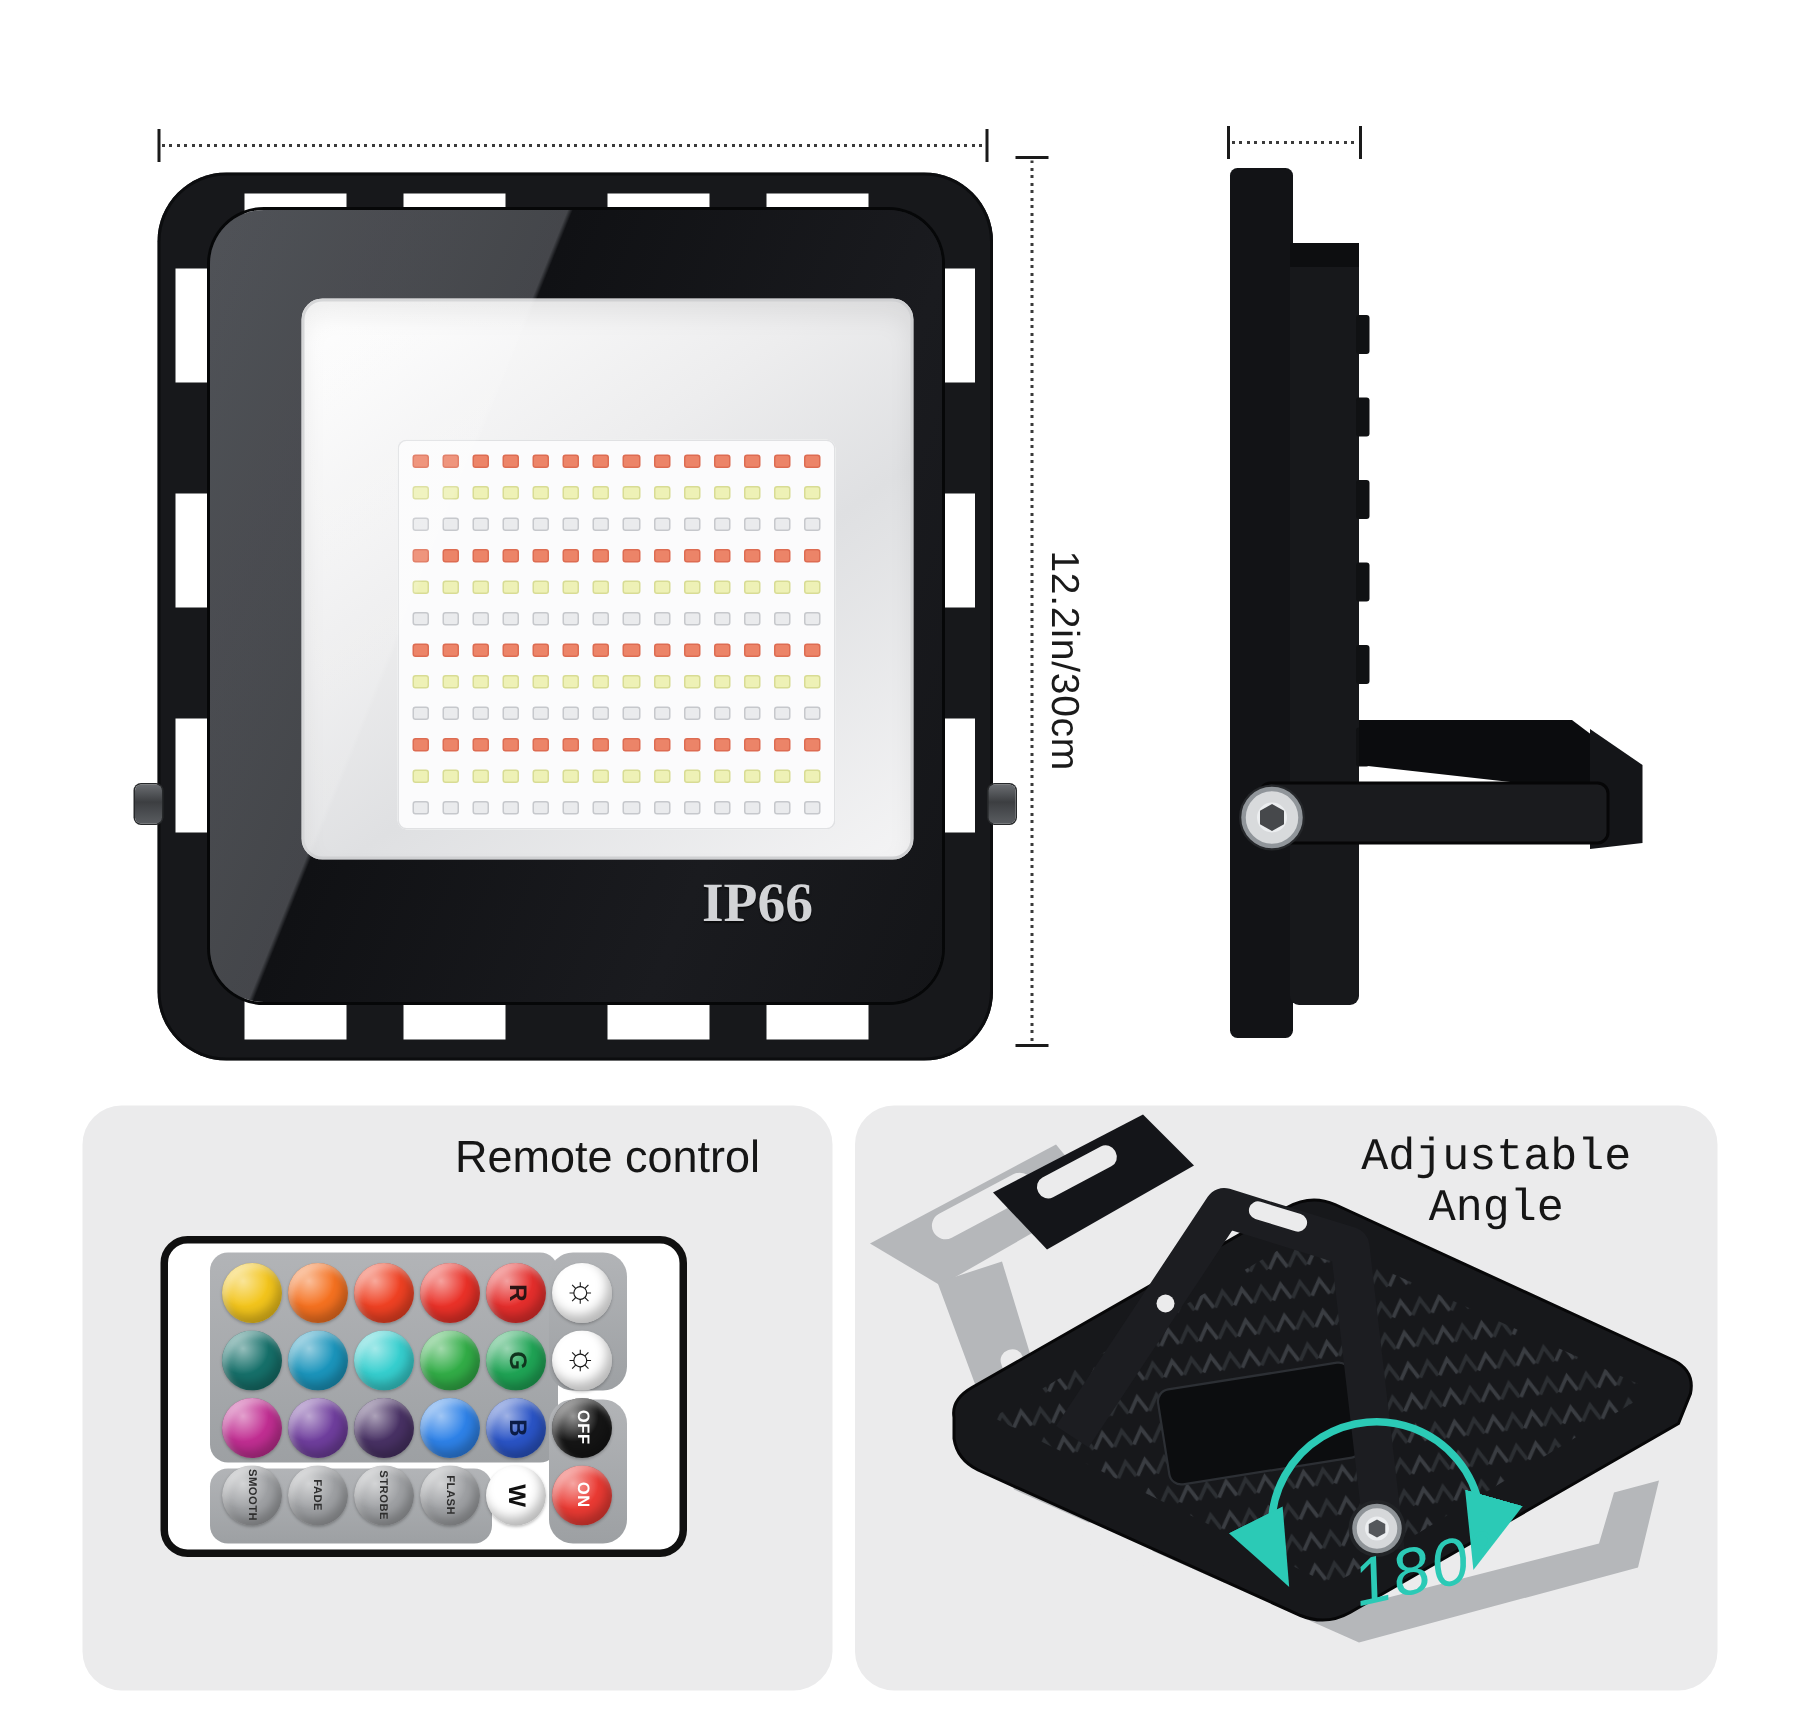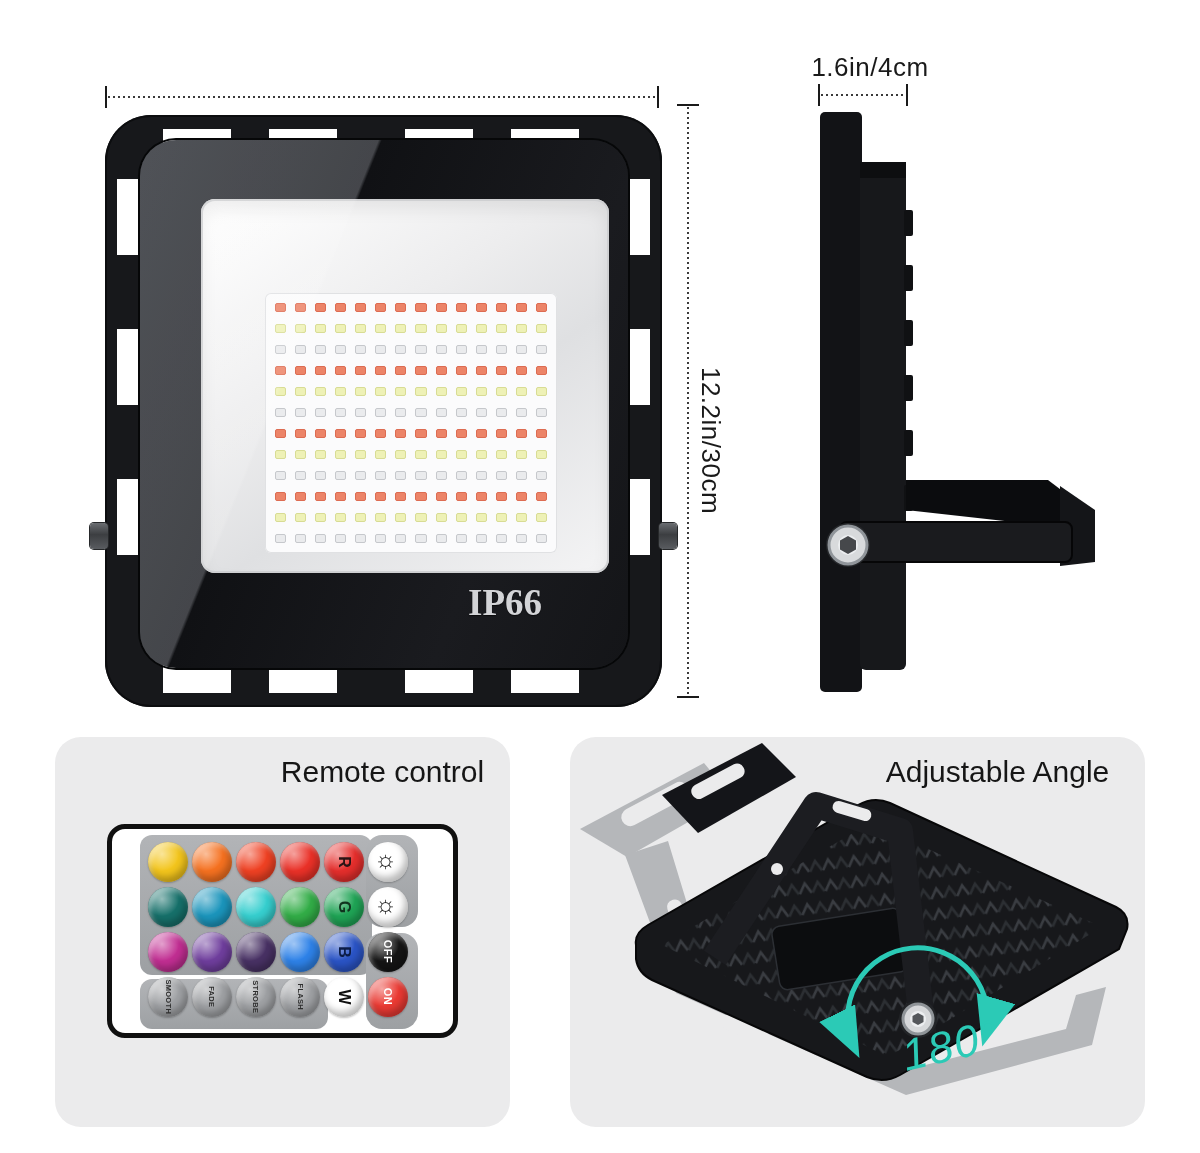--- a/index.html
+++ b/index.html
@@ -306,7 +306,6 @@
     <div class="screw" style="right:-15px;"></div>
   </div>
 
-  <div class="dim-label" style="left:770px;top:52px;width:200px;">1.6in/4cm</div>
   <div class="dim-line-h" style="left:818px;top:84px;width:90px;">
     <span class="tick" style="left:0;"></span>
     <span class="dots"></span>

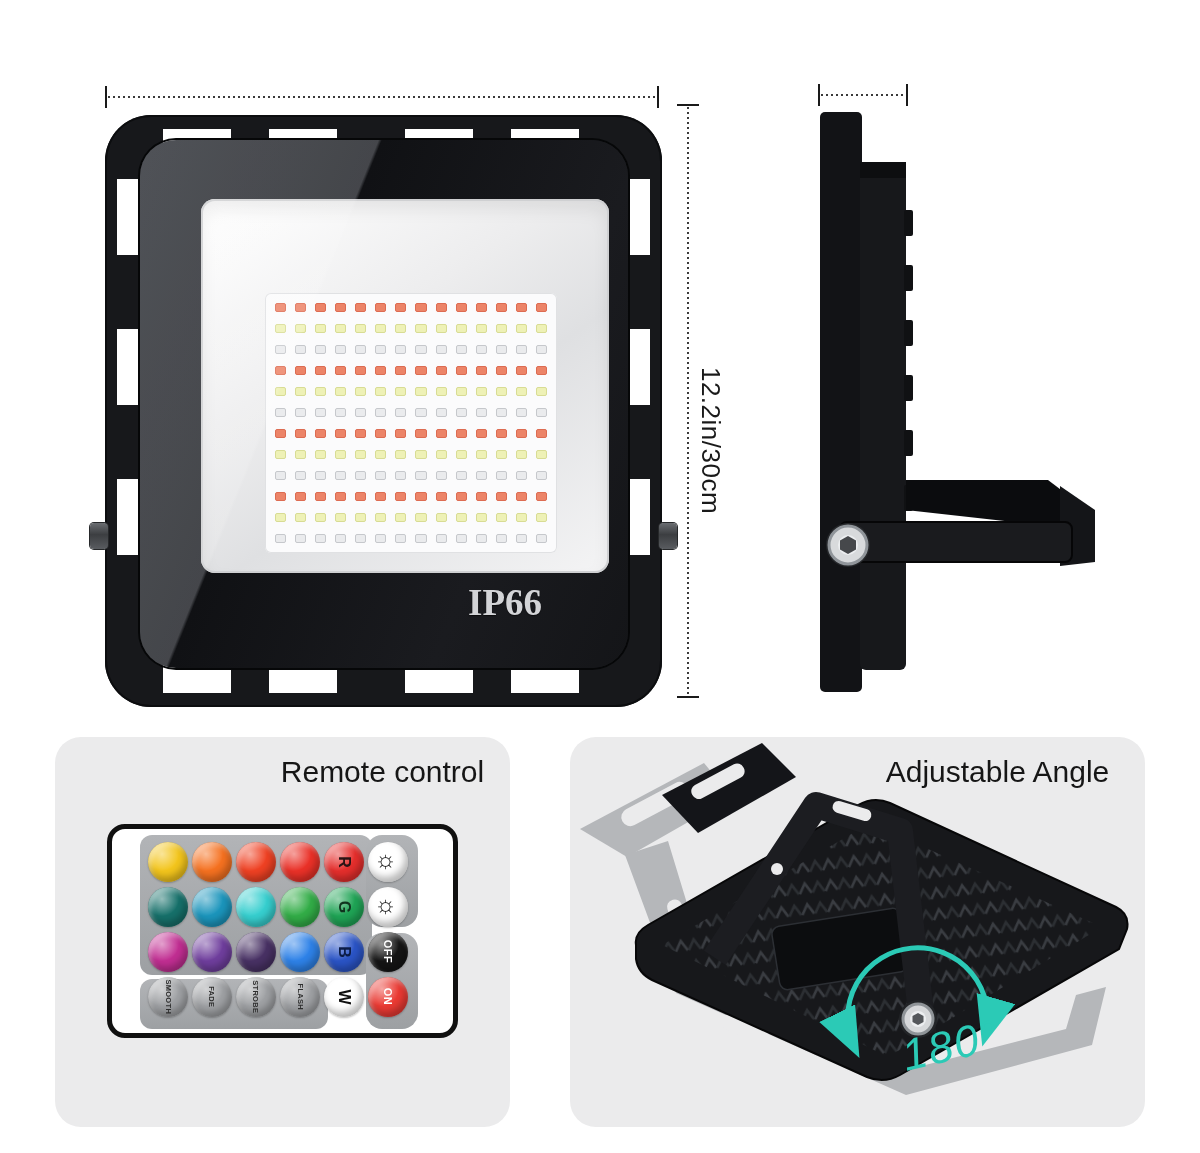--- a/index.html
+++ b/index.html
@@ -339,7 +339,7 @@
     </g>
   </svg>
 
-  <div class="panel" style="left:55px;width:455px;">
+  <div class="panel" style="left:55px;width:500px;">
     <div class="panel-title" style="left:200px;right:0;">Remote control</div>
     <div id="remote-body">
       <div class="gray-zone" style="left:28px;top:6px;width:232px;height:140px;border-radius:12px;"></div>

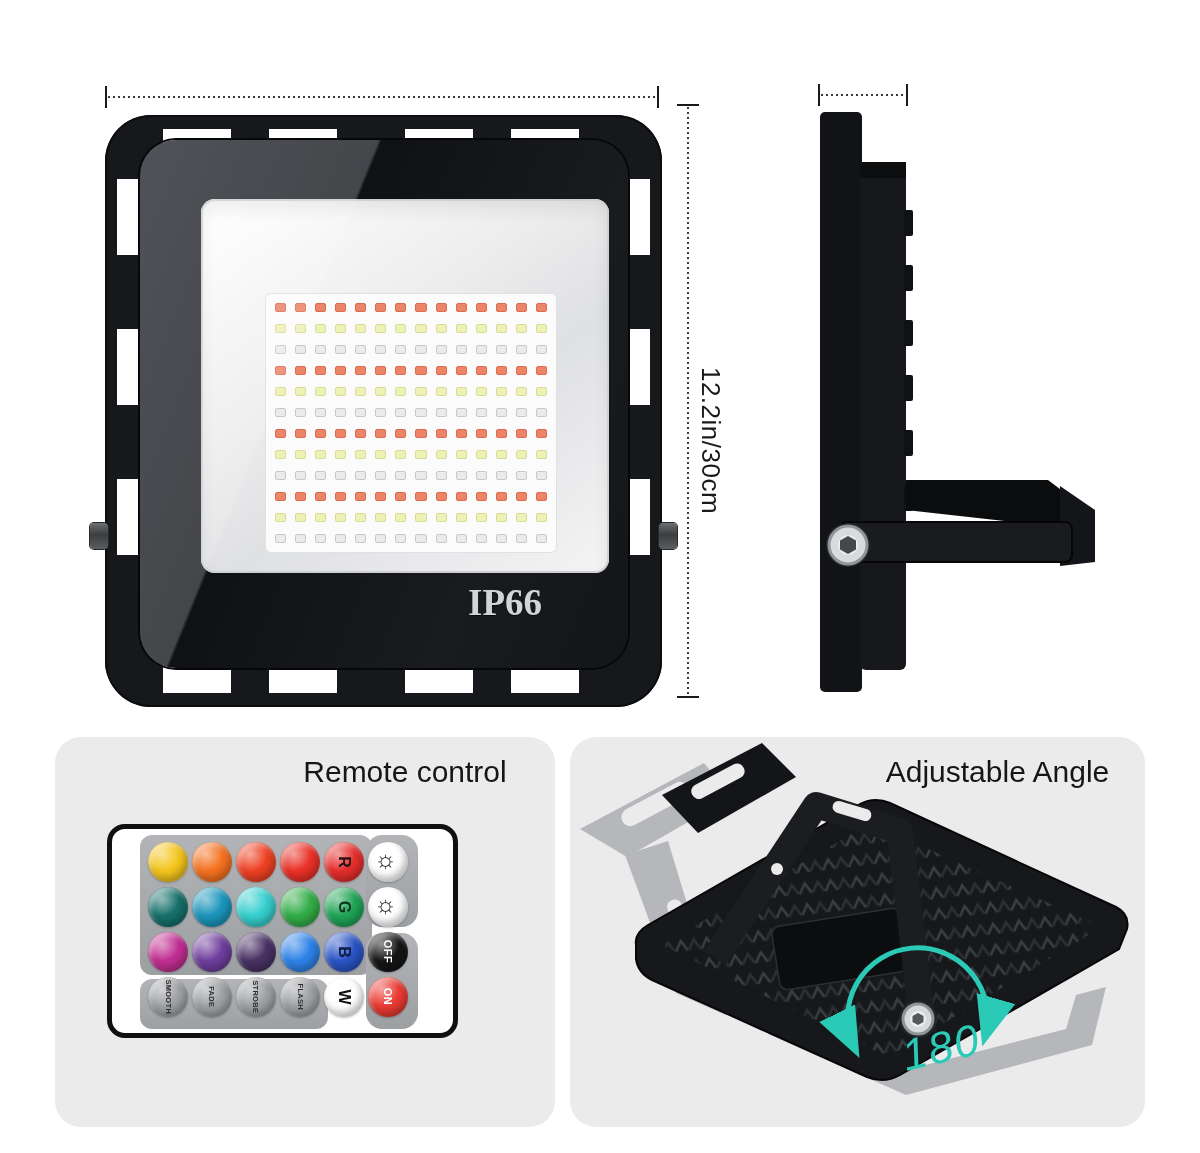--- a/index.html
+++ b/index.html
@@ -400,7 +400,7 @@
   </div>
 
   <div class="panel" style="left:570px;width:575px;">
-    <div class="panel-title" style="left:290px;right:10px;">Adjustable Angle</div>
+    <div class="panel-title" style="left:290px;right:10px;font-family:Liberation Mono, monospace;">Adjustable Angle</div>
     <svg style="position:absolute;left:0;top:0;" width="575" height="390" viewBox="0 0 575 390">
       <defs>
         <pattern id="finp" width="26" height="21" patternUnits="userSpaceOnUse" patternTransform="rotate(-7)">

